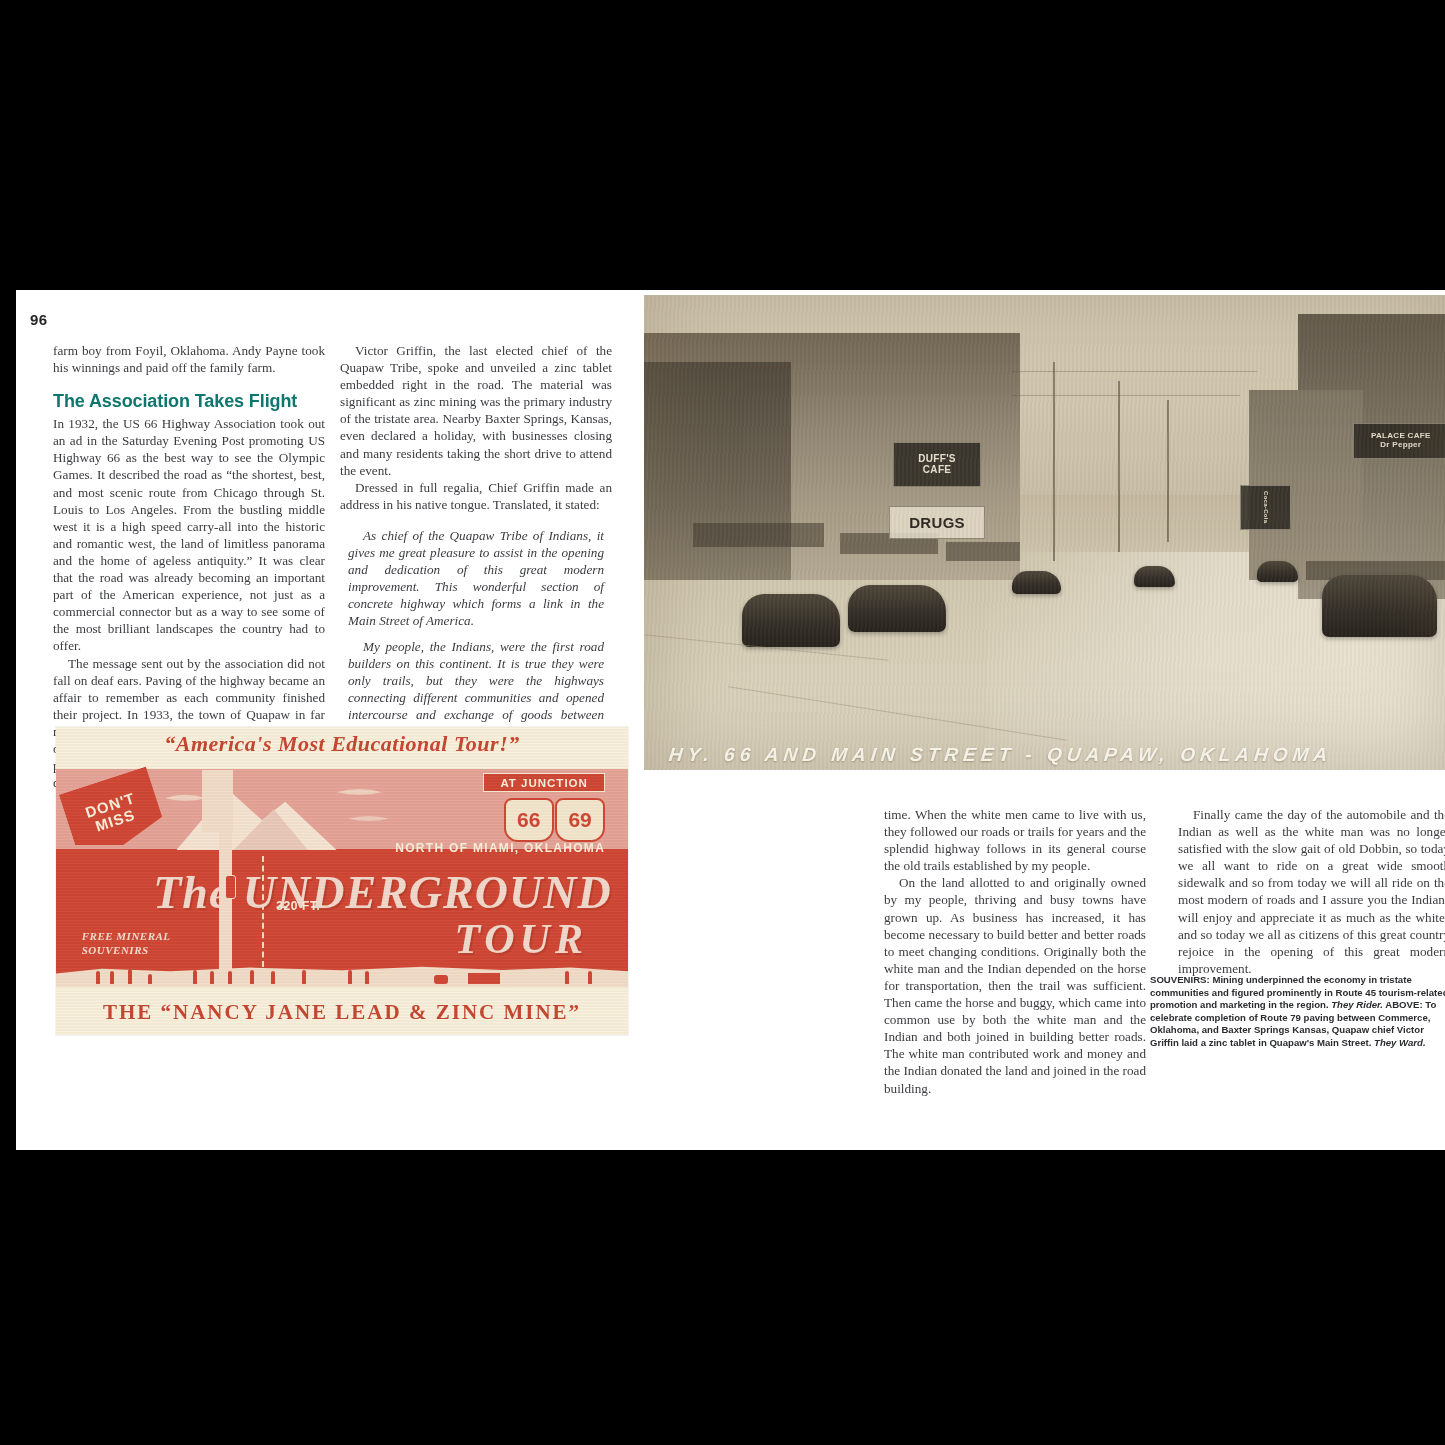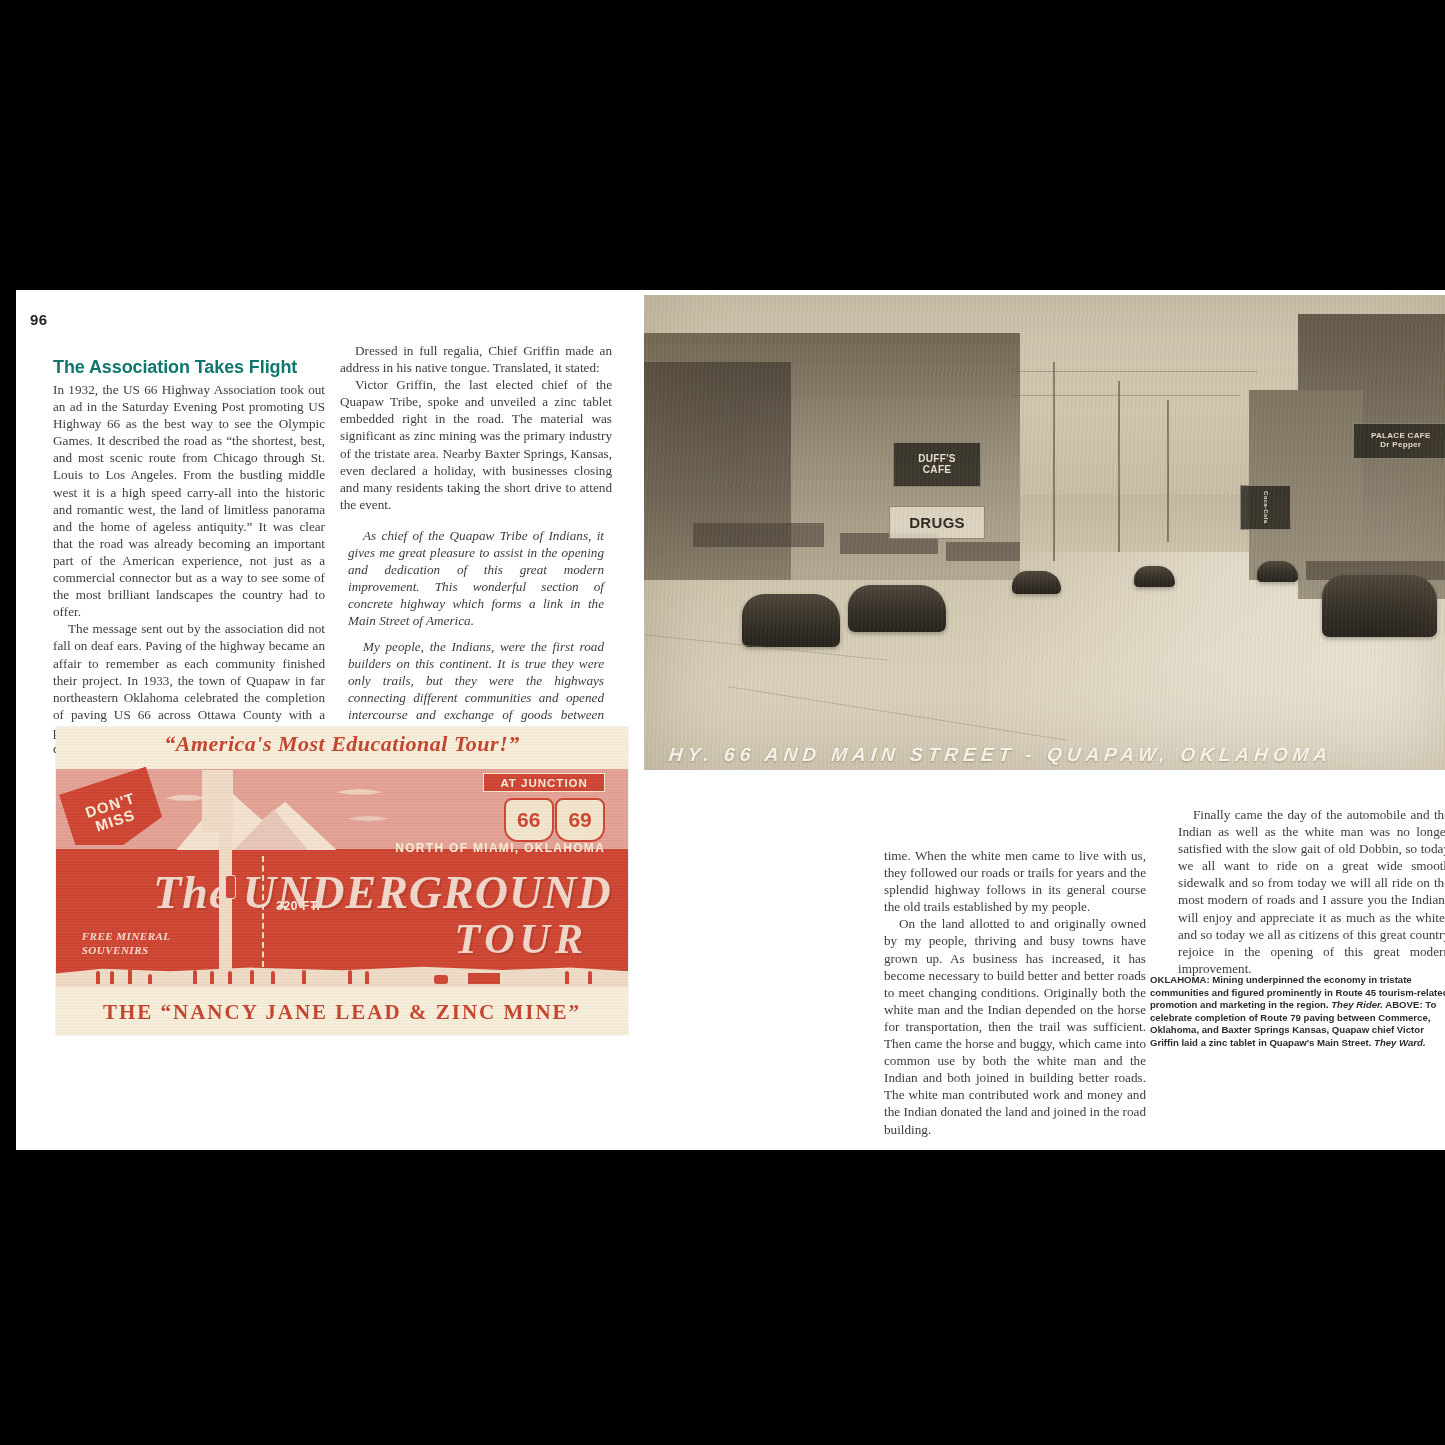--- a/index.html
+++ b/index.html
@@ -136,6 +136,7 @@
     <div class="folio">96</div>
 
     <div class="col" id="col1">
+      <p>farm boy from Foyil, Oklahoma. Andy Payne took his winnings and paid off the family farm.</p>
       <h2 class="sechead">The Association Takes Flight</h2>
       <p>In 1932, the US 66 Highway Association took out an ad in the Saturday Evening Post promoting US Highway 66 as the best way to see the Olympic Games. It described the road as “the shortest, best, and most scenic route from Chicago through St. Louis to Los Angeles. From the bustling middle west it is a high speed carry-all into the historic and romantic west, the land of limitless panorama and the home of ageless antiquity.” It was clear that the road was already becoming an important part of the American experience, not just as a commercial connector but as a way to see some of the most brilliant landscapes the country had to offer.</p>
       <p class="ind">The message sent out by the association did not fall on deaf ears. Paving of the highway became an affair to remember as each community finished their project. In 1933, the town of Quapaw in far northeastern Oklahoma celebrated the completion of paving US 66 across Ottawa County with a parade and dedication ceremony on March 24. It drew an estimated 5,000</p>

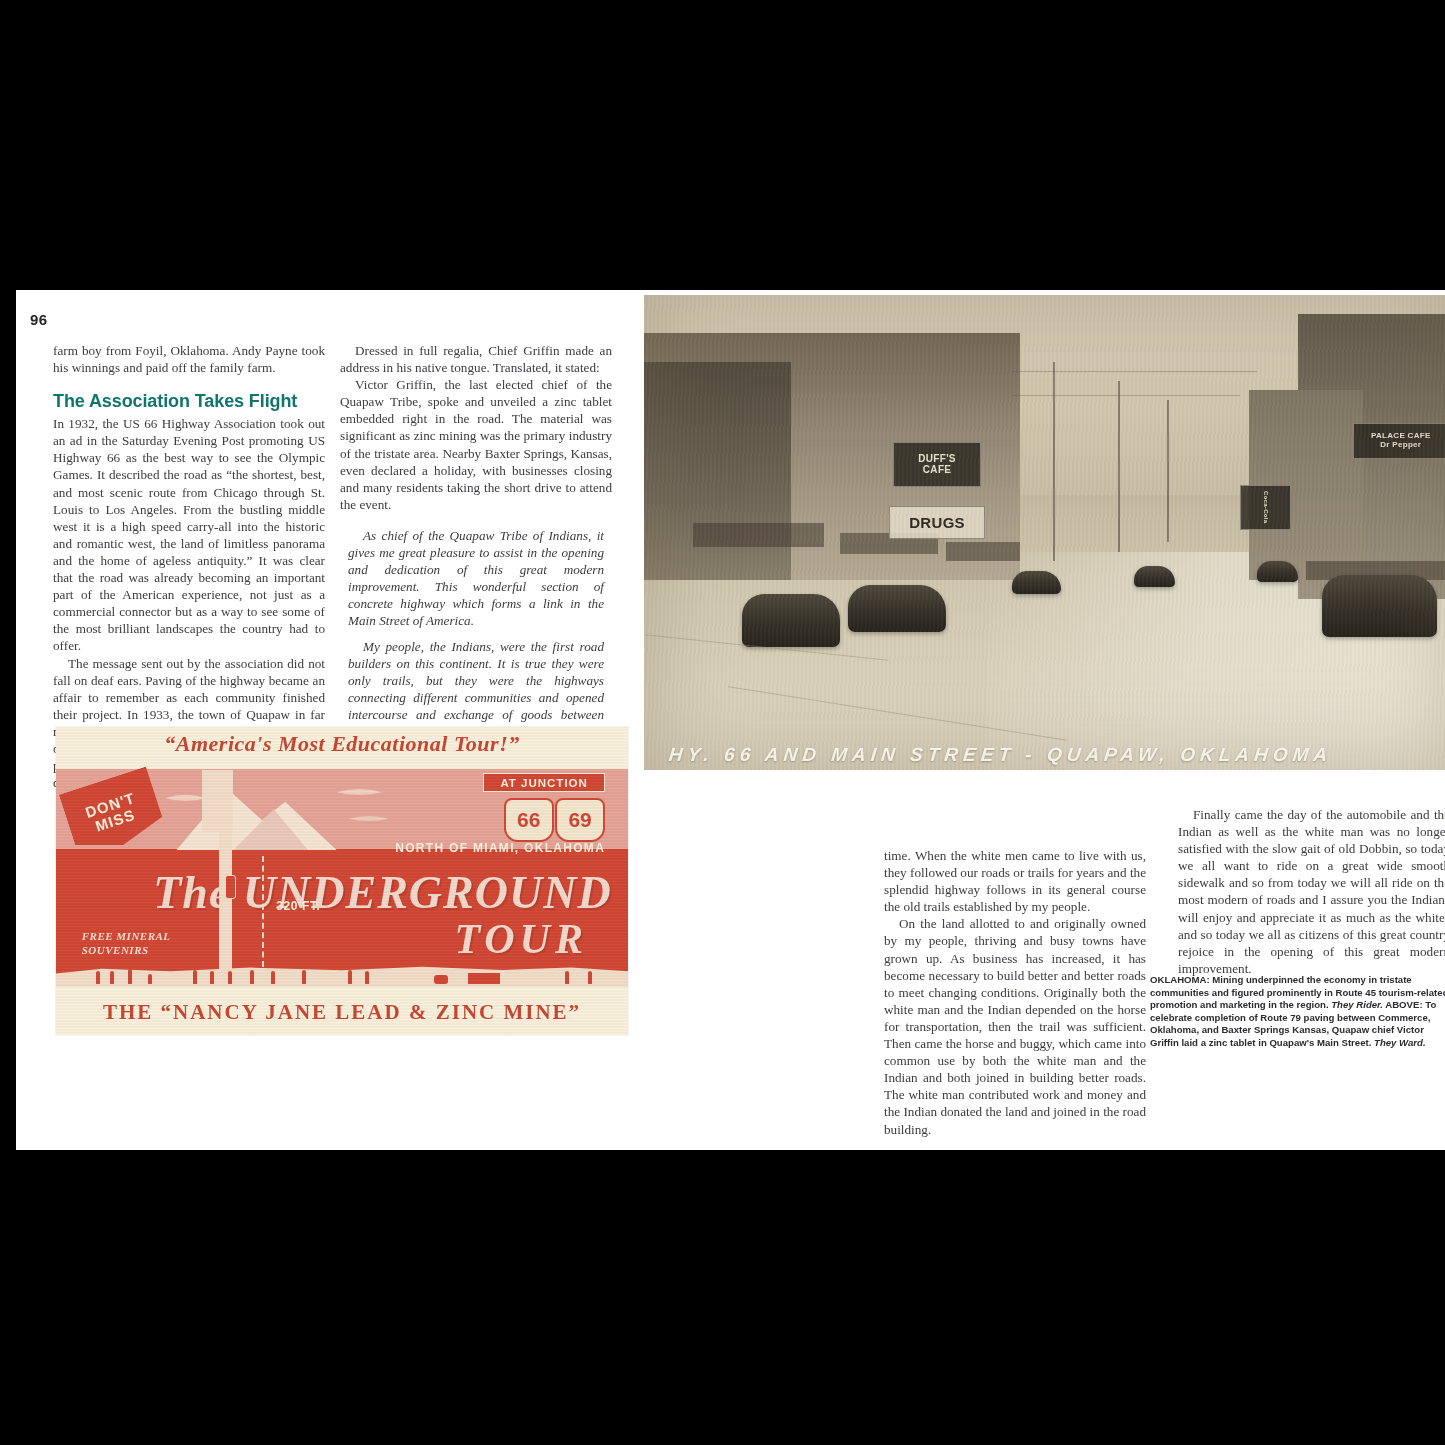--- a/index.html
+++ b/index.html
@@ -143,8 +143,8 @@
     </div>
 
     <div class="col" id="col2">
+      <p class="ind">Victor Griffin, the last elected chief of the Quapaw Tribe, spoke and unveiled a zinc tablet embedded right in the road. The material was significant as zinc mining was the primary industry of the tristate area. Nearby Baxter Springs, Kansas, even declared a holiday, with businesses closing and many residents taking the short drive to attend the event.</p>
       <p class="ind">Dressed in full regalia, Chief Griffin made an address in his native tongue. Translated, it stated:</p>
-      <p class="ind">Victor Griffin, the last elected chief of the Quapaw Tribe, spoke and unveiled a zinc tablet embedded right in the road. The material was significant as zinc mining was the primary industry of the tristate area. Nearby Baxter Springs, Kansas, even declared a holiday, with businesses closing and many residents taking the short drive to attend the event.</p>
       <div class="quote">
         <p>As chief of the Quapaw Tribe of Indians, it gives me great pleasure to assist in the opening and dedication of this great modern improvement. This wonderful section of concrete highway which forms a link in the Main Street of America.</p>
         <p>My people, the Indians, were the first road builders on this continent. It is true they were only trails, but they were the highways connecting different communities and opened intercourse and exchange of goods between different tribes. They were sufficient for all the requirements of the</p>

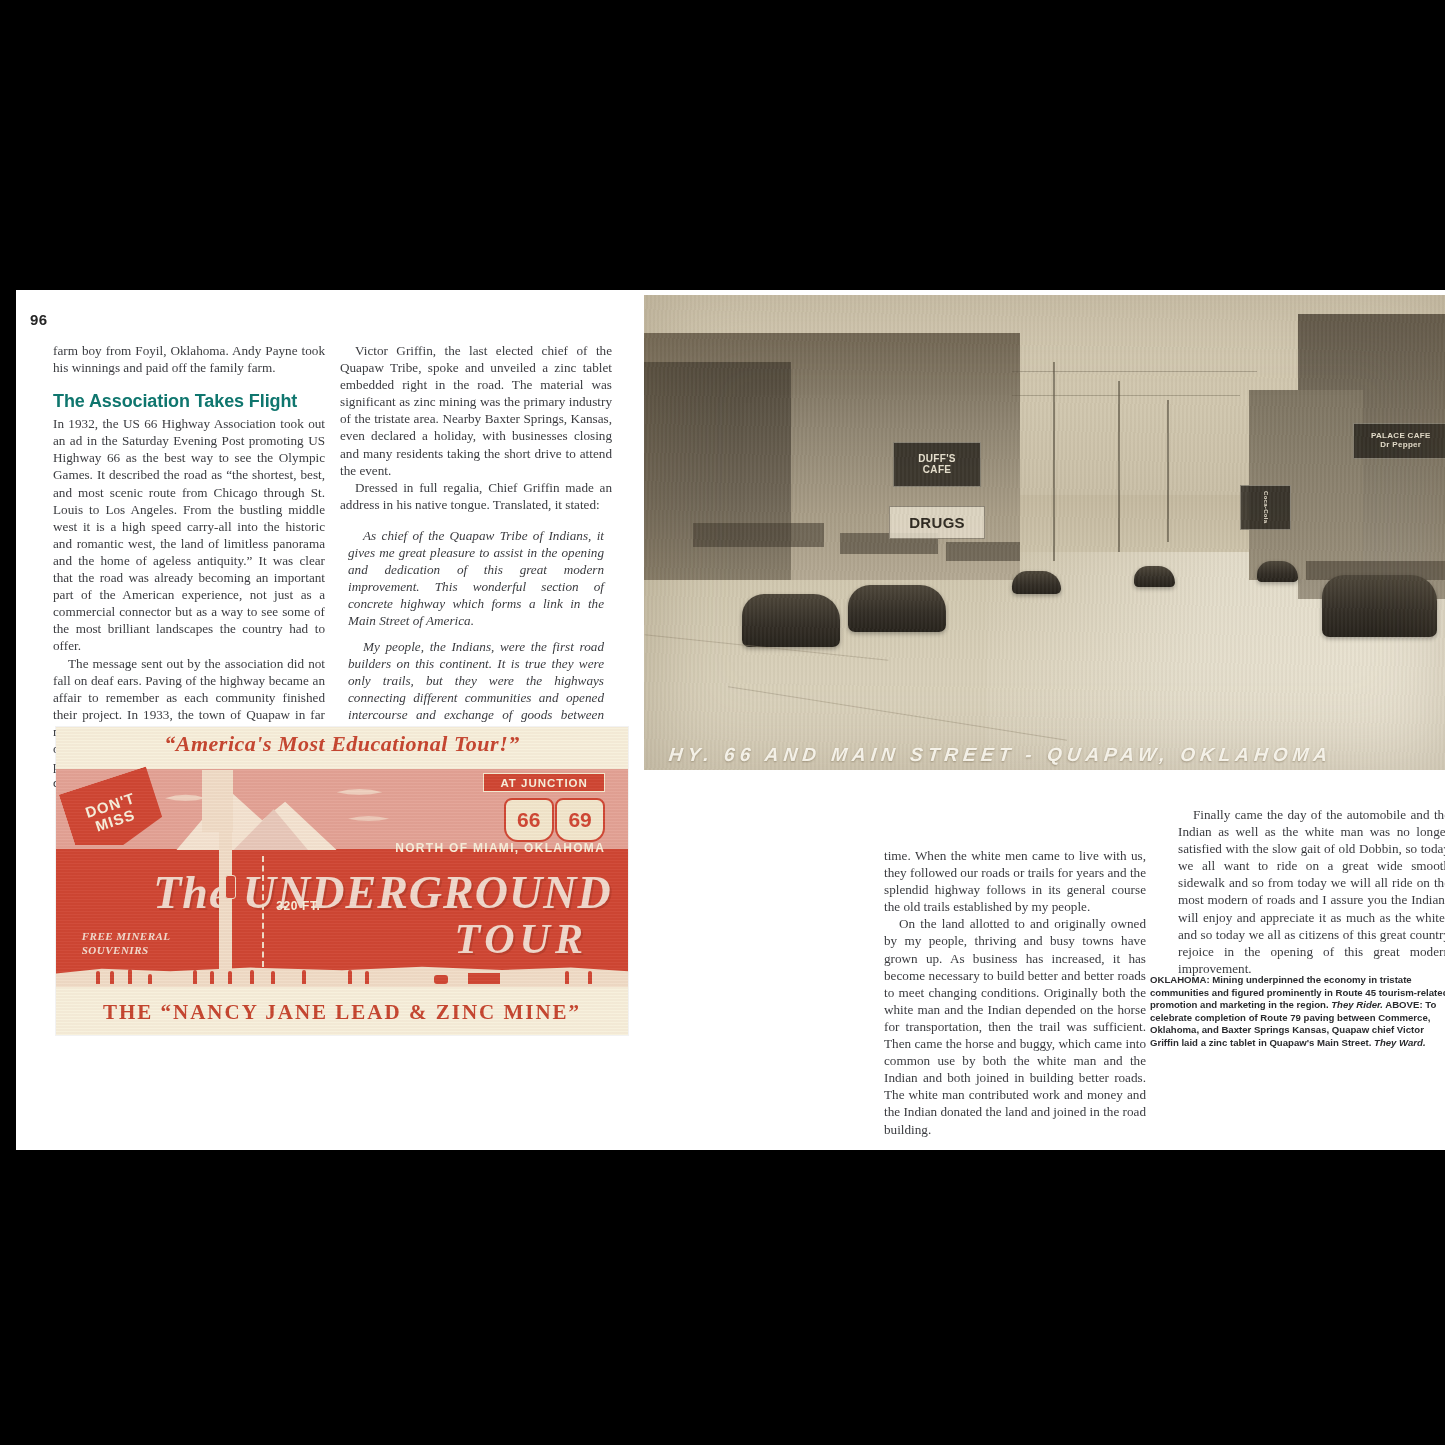--- a/index.html
+++ b/index.html
@@ -21,7 +21,7 @@
 
   #col1{left:37px;top:52px;width:272px;}
   #col2{left:324px;top:52px;width:272px;}
-  #col3{left:868px;top:516px;width:262px;margin-top:41px;}
+  #col3{left:868px;top:516px;width:262px;}
   #col4{left:1162px;top:516px;width:272px;}
 
   h2.sechead{font-family:"Liberation Sans",sans-serif;font-size:18px;font-weight:700;

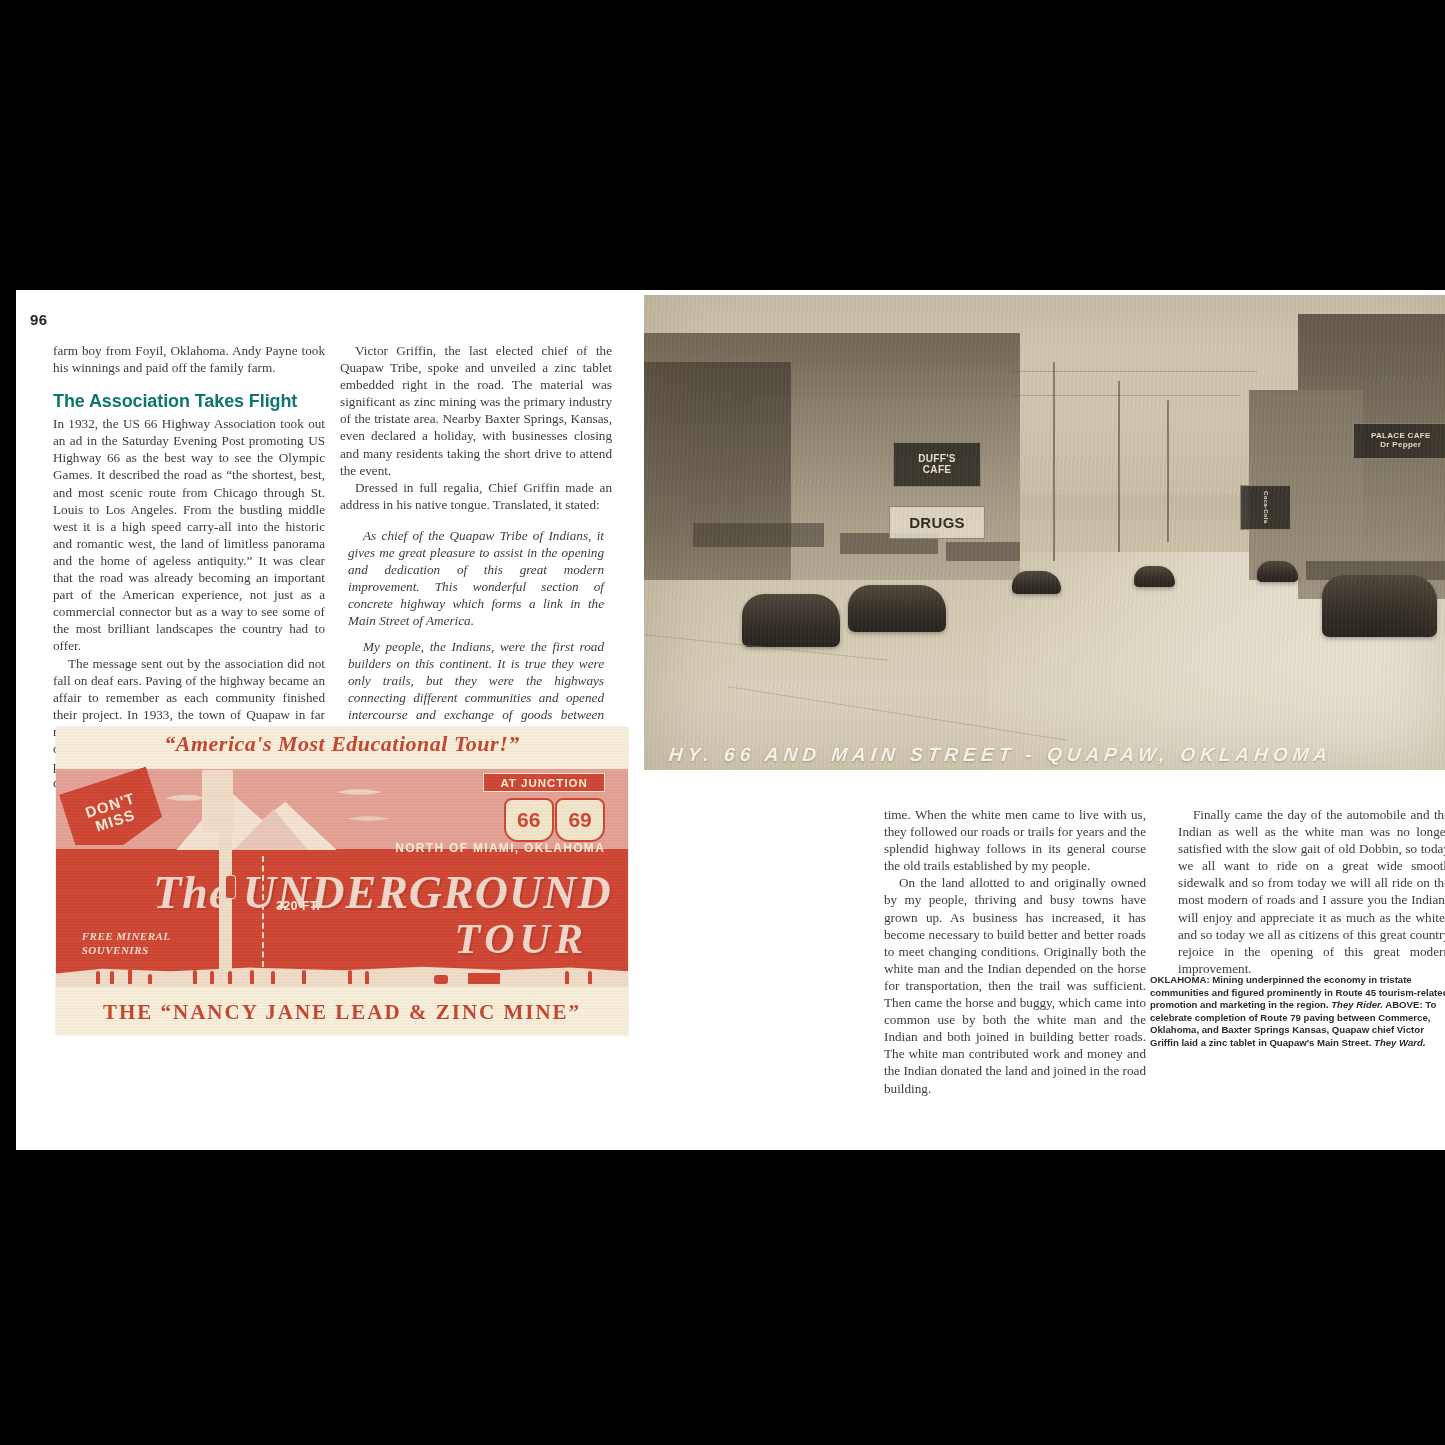--- a/index.html
+++ b/index.html
@@ -161,7 +161,7 @@
     </div>
 
     <div class="caption">
-      <span>OKLAHOMA:</span><span> Mining underpinned the economy in tristate communities and figured prominently in Route 45 tourism-related promotion and marketing in the region. </span><i>They Rider.</i>
+      <span>SOUVENIRS:</span><span> Mining underpinned the economy in tristate communities and figured prominently in Route 45 tourism-related promotion and marketing in the region. </span><i>They Rider.</i>
       <span>ABOVE:</span><span> To celebrate completion of Route 79 paving between Commerce, Oklahoma, and Baxter Springs Kansas, Quapaw chief Victor Griffin laid a zinc tablet in Quapaw's Main Street. </span><i>They Ward.</i>
     </div>
 

